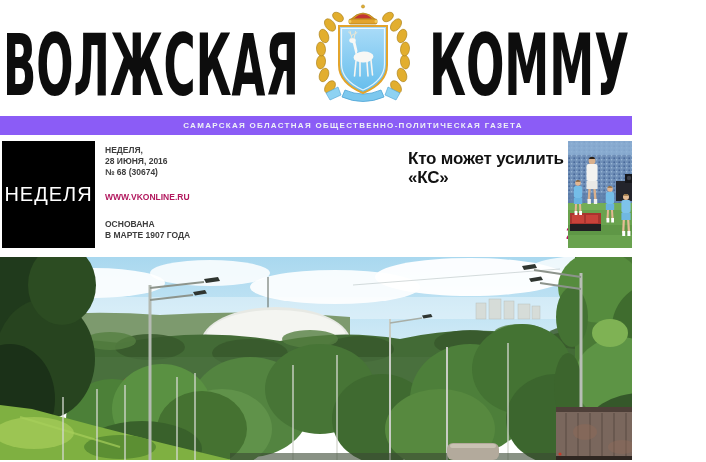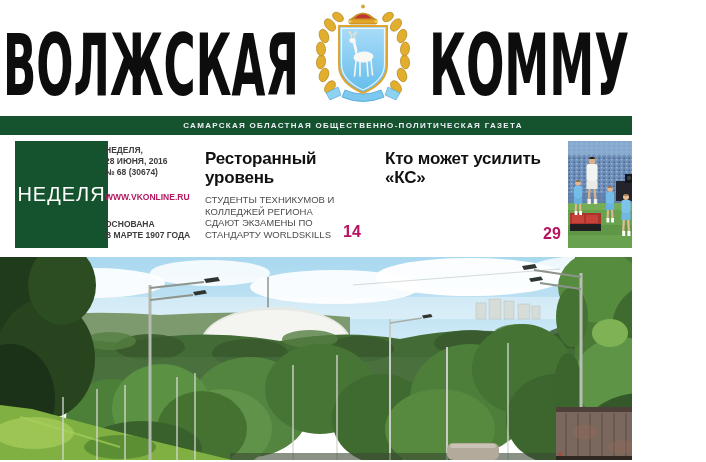--- a/index.html
+++ b/index.html
@@ -14,7 +14,7 @@
   .crest{position:absolute;left:308px;top:3px;width:110px;height:108px;}
 
   
-  .tagline-bar{position:absolute;left:0;top:116px;width:706px;height:19px;background:#14532d;
+  .tagline-bar{position:absolute;left:0;top:116px;width:706px;height:19px;background:#8b5cf6;
                display:flex;align-items:center;justify-content:center;}
   .tagline-bar span{color:#eef1f7;font-size:8px;font-weight:bold;letter-spacing:1.3px;}
 

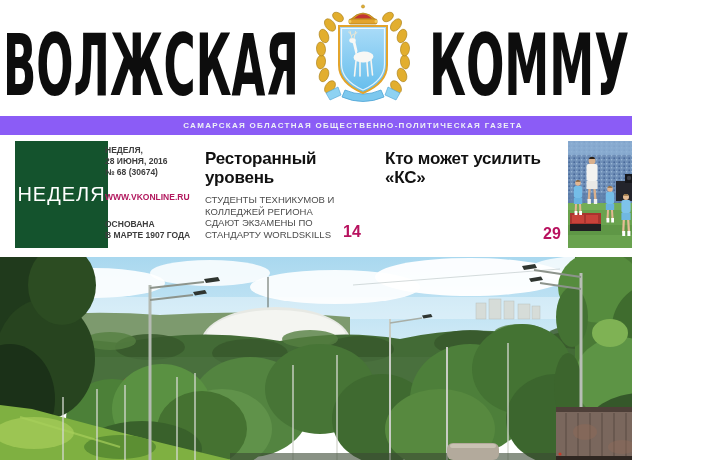--- a/index.html
+++ b/index.html
@@ -136,11 +136,6 @@
     </div>
   </div>
 
-  <article class="teaser teaser-1">
-    <h2>Ресторанный уровень</h2>
-    <p>СТУДЕНТЫ ТЕХНИКУМОВ И КОЛЛЕДЖЕЙ РЕГИОНА СДАЮТ ЭКЗАМЕНЫ ПО СТАНДАРТУ WORLDSKILLS</p>
-    <span class="pnum">14</span>
-  </article>
 
   <article class="teaser teaser-2">
     <h2>Кто может усилить «КС»</h2>

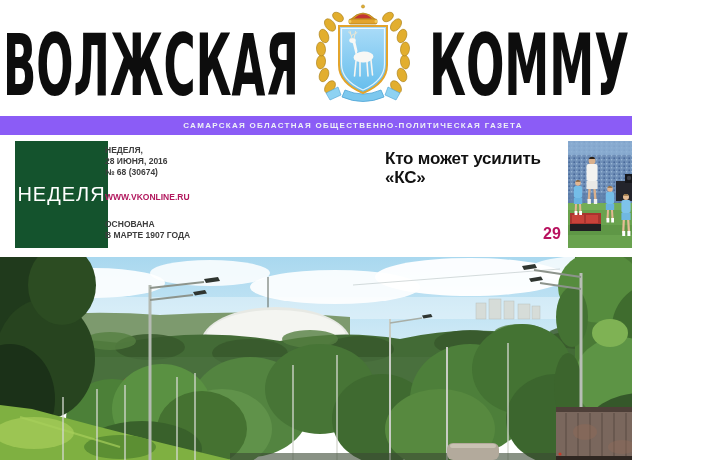--- a/index.html
+++ b/index.html
@@ -36,7 +36,7 @@
   .teaser-1{left:205px;width:162px;}
   .teaser-1 p{width:130px;}
   .teaser-1 .pnum{left:138px;top:74px;}
-  .teaser-2{left:385px;width:176px;}
+  .teaser-2{left:408px;width:176px;}
   .teaser-2 p{width:142px;}
   .teaser-2 .pnum{left:158px;top:76px;}
 

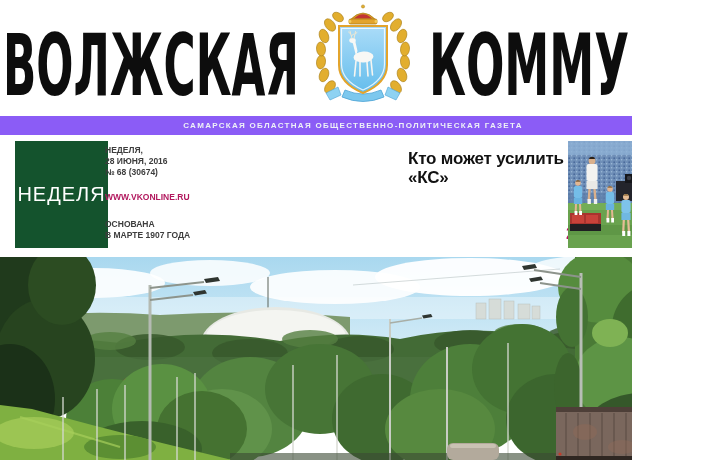--- a/index.html
+++ b/index.html
@@ -19,7 +19,7 @@
   .tagline-bar span{color:#eef1f7;font-size:8px;font-weight:bold;letter-spacing:1.3px;}
 
   
-  .nedelya{position:absolute;left:15px;top:141px;width:93px;height:107px;background:#14532d;
+  .nedelya{position:absolute;left:2px;top:141px;width:93px;height:107px;background:#000000;
            display:flex;align-items:center;justify-content:center;}
   .nedelya span{color:#ffffff;font-size:20px;letter-spacing:1px;font-weight:normal;}
 

